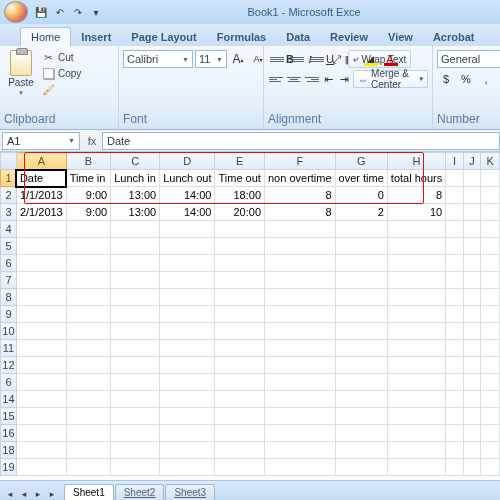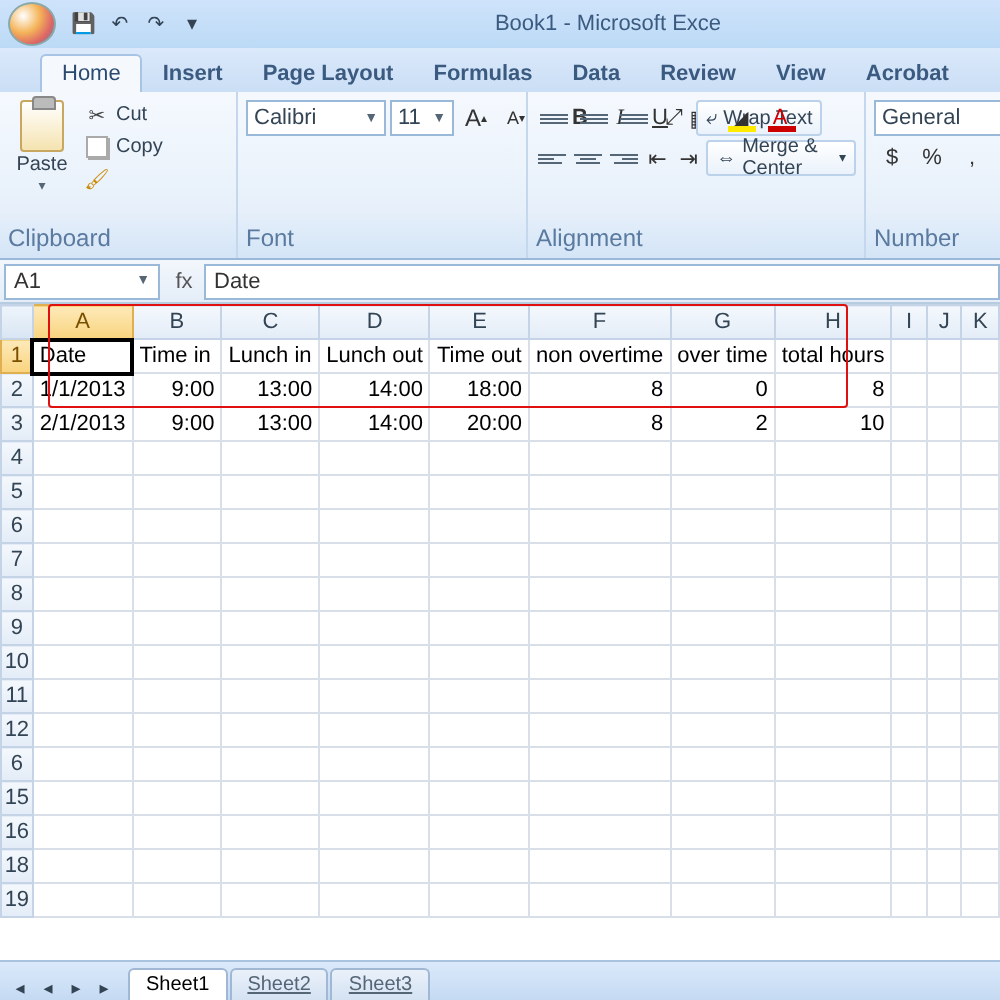--- a/index.html
+++ b/index.html
@@ -453,6 +453,20 @@
           <td class="cell"></td>
         </tr>
         <tr>
+          <th class="rowhdr">14</th>
+          <td class="cell"></td>
+          <td class="cell"></td>
+          <td class="cell"></td>
+          <td class="cell"></td>
+          <td class="cell"></td>
+          <td class="cell"></td>
+          <td class="cell"></td>
+          <td class="cell"></td>
+          <td class="cell"></td>
+          <td class="cell"></td>
+          <td class="cell"></td>
+        </tr>
+        <tr>
           <th class="rowhdr">15</th>
           <td class="cell"></td>
           <td class="cell"></td>

